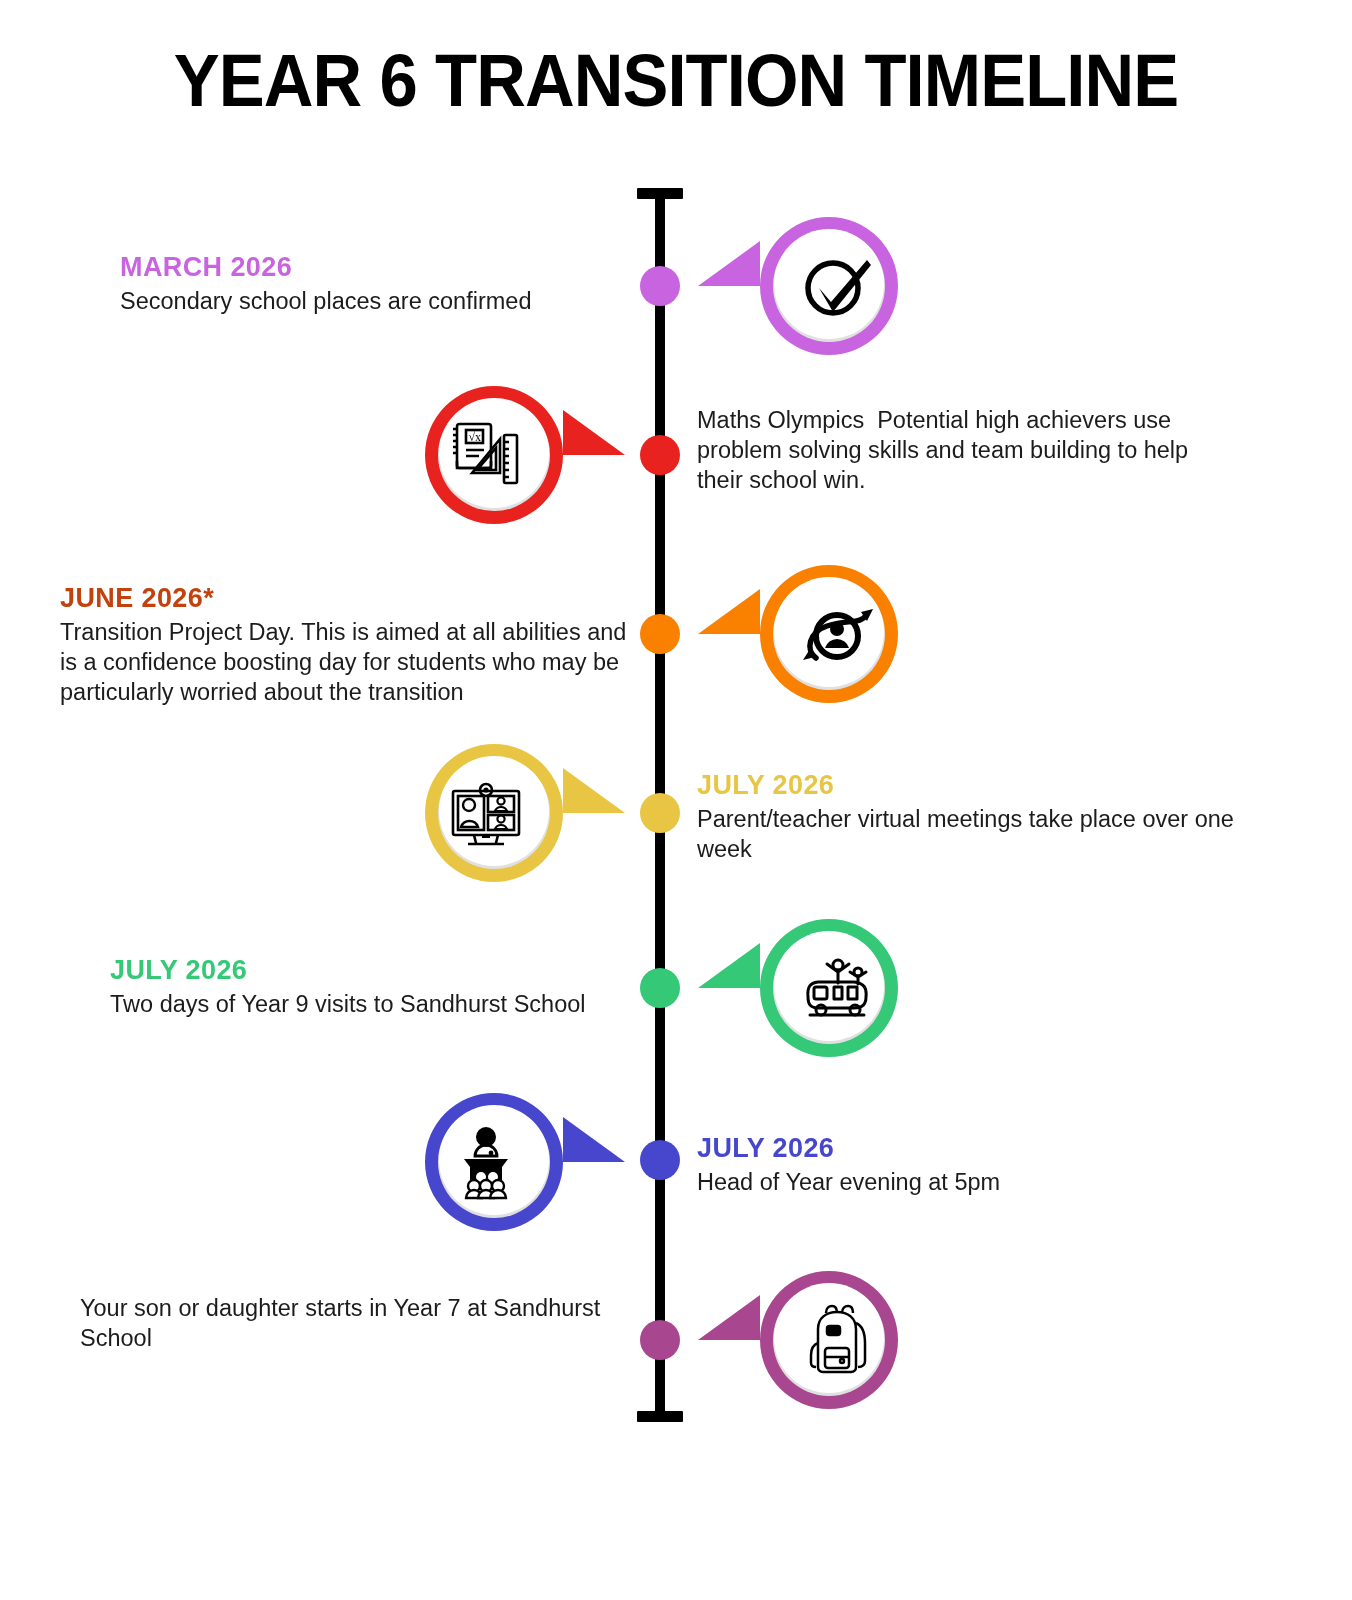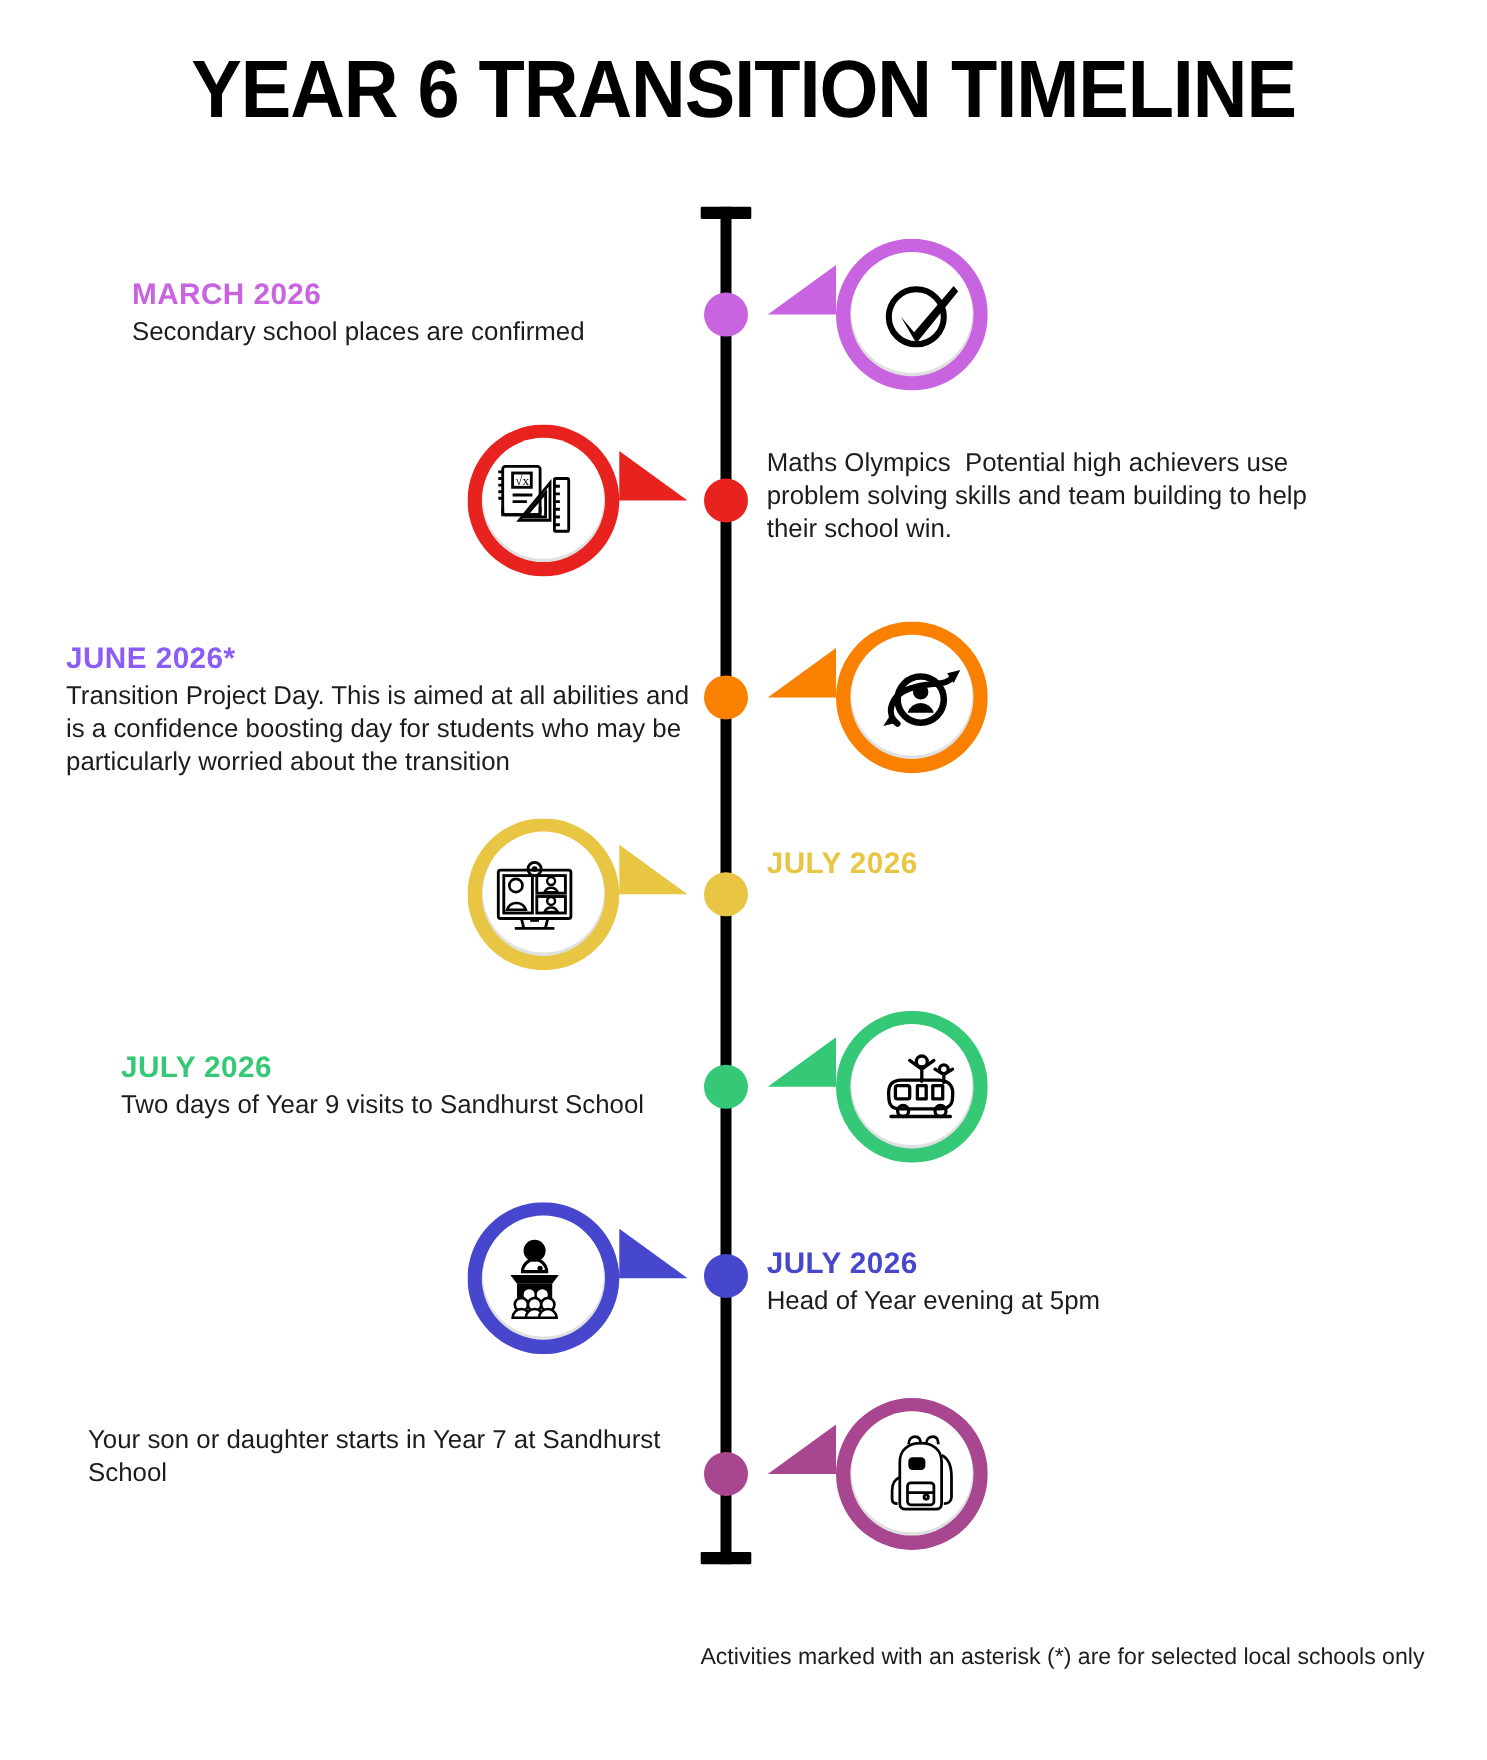--- a/index.html
+++ b/index.html
@@ -191,7 +191,7 @@
     <div class="dot" style="top:634px; background:#fa8000;"></div>
 
     <div class="text-block left" style="left:60px; top:583px; width:570px;">
-      <div class="date" style="color:#8b5cf6;">JUNE 2026*</div>
+      <div class="date" style="color:#c2410c;">JUNE 2026*</div>
       <div class="desc">Transition Project Day. This is aimed at all abilities and is a confidence boosting day for students who may be particularly worried about the transition</div>
     </div>
 

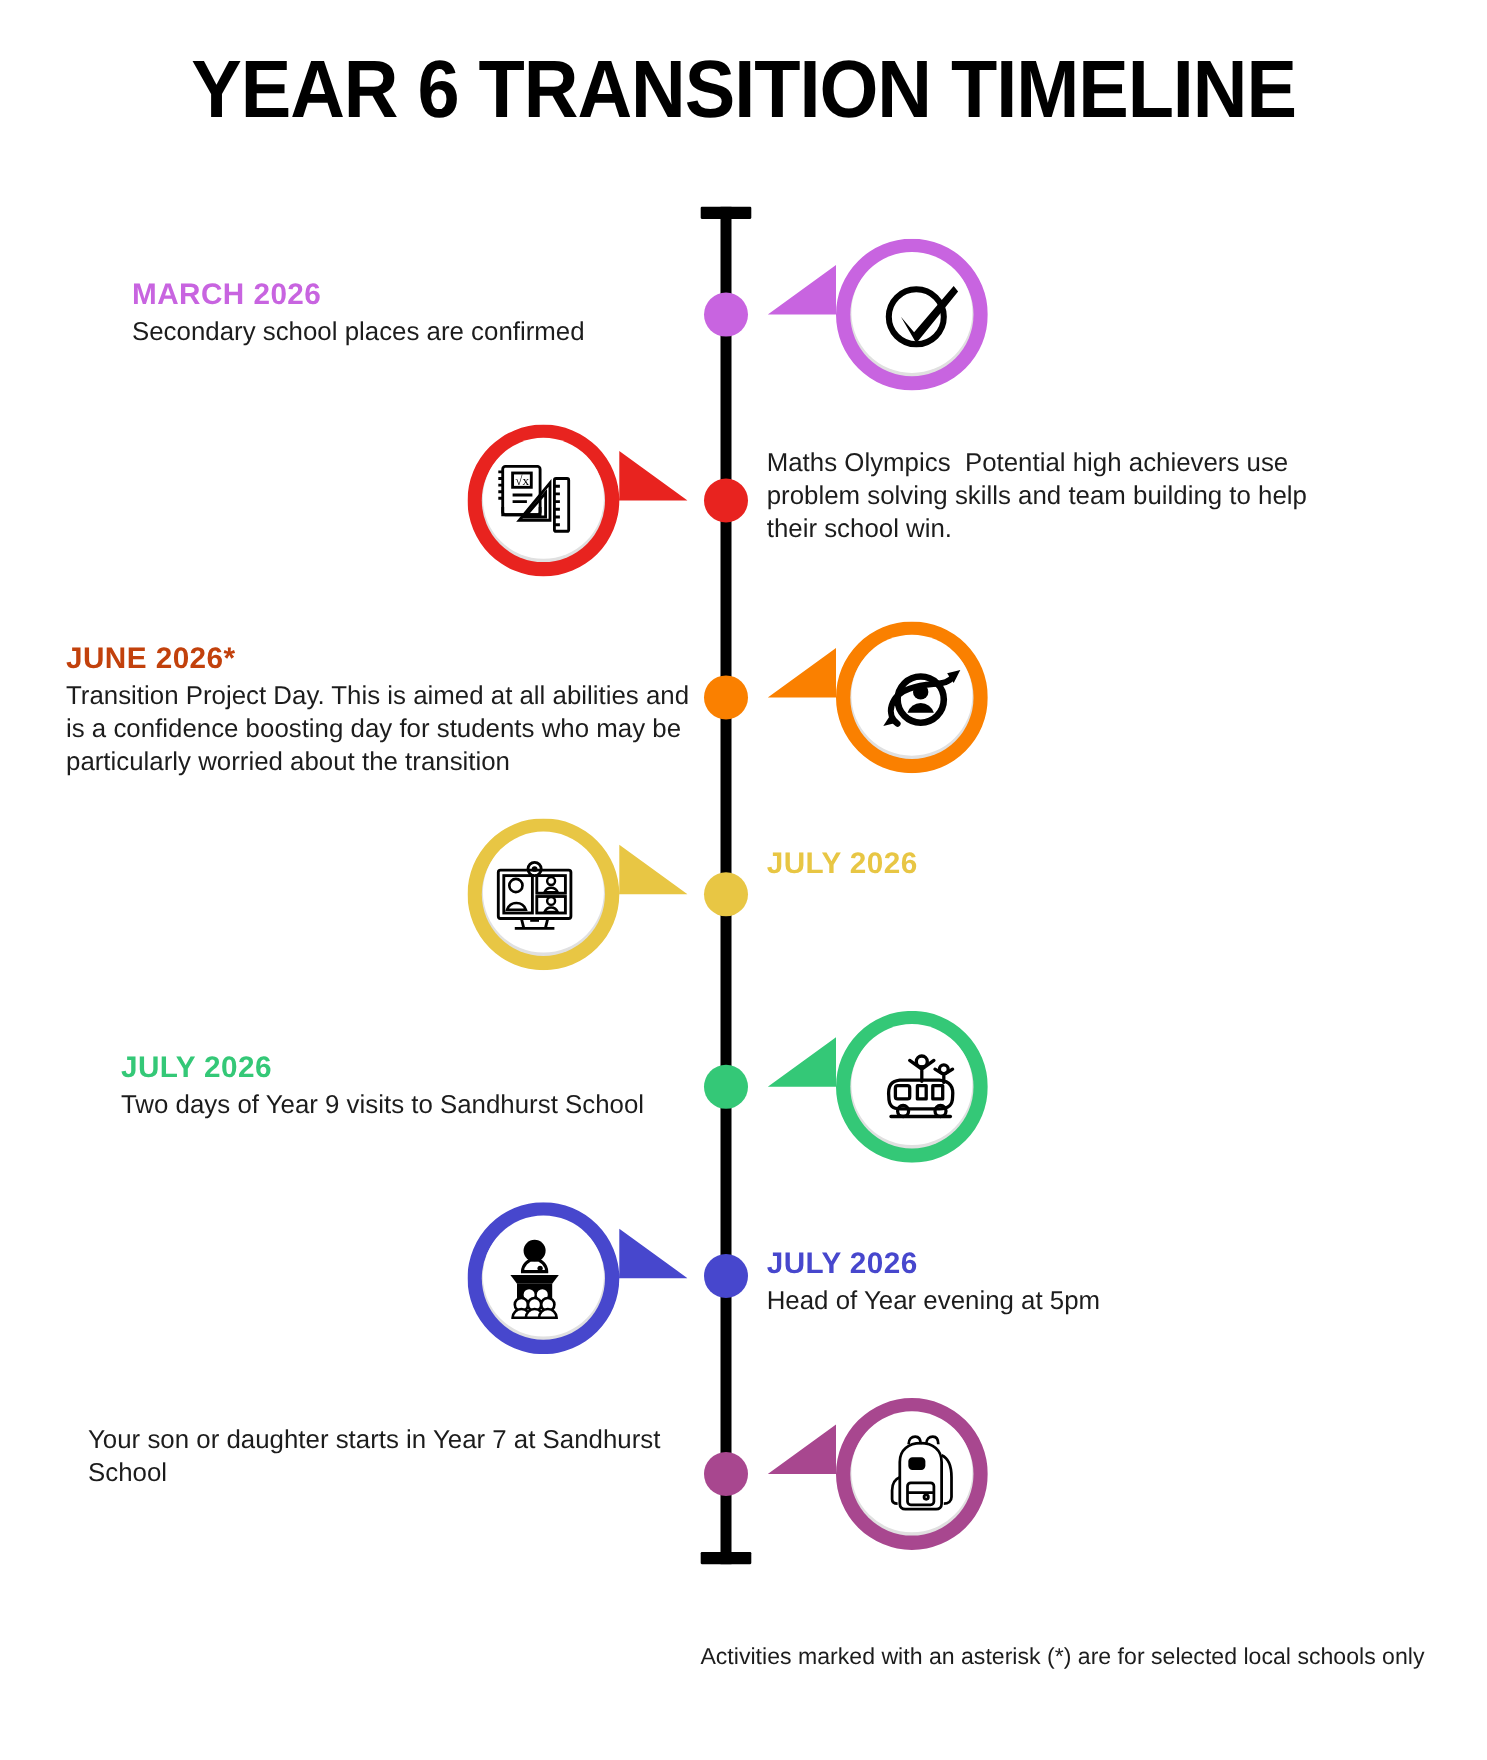--- a/index.html
+++ b/index.html
@@ -221,6 +221,7 @@
 
     <div class="text-block right" style="left:697px; top:770px; width:580px;">
       <div class="date" style="color:#e8c644;">JULY 2026</div>
+      <div class="desc">Parent/teacher virtual meetings take place over one week</div>
     </div>
 
     <div class="pin point-right" style="left:425px; top:744px;">

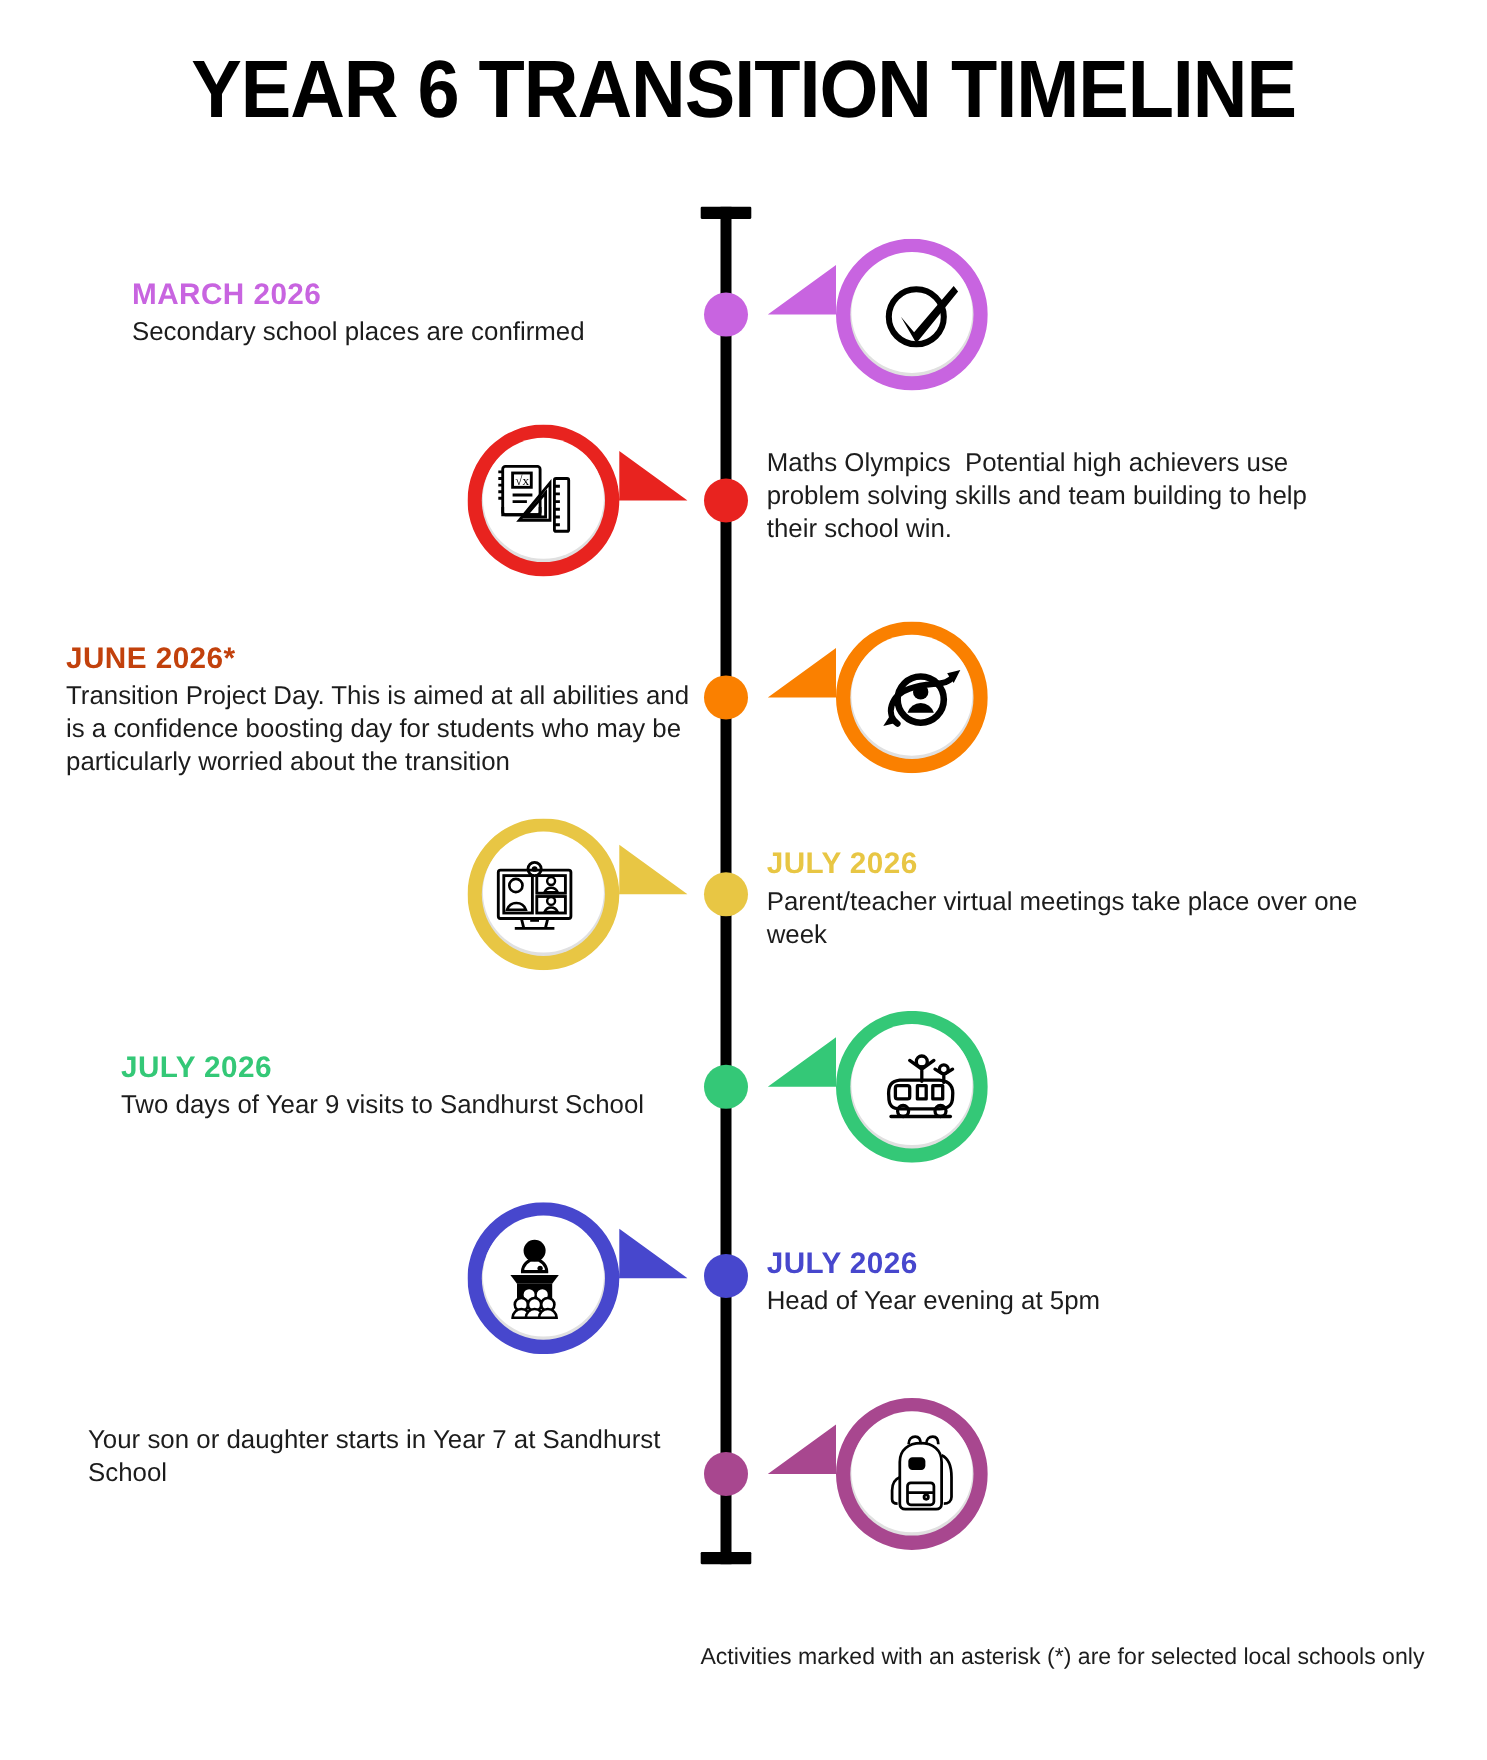--- a/index.html
+++ b/index.html
@@ -362,8 +362,6 @@
     </div>
   </div>
 
-  <div style="position:absolute; left:0; top:1495px; width:1295px; text-align:right;
-              font-size:21px; color:#1c1c1c;">Activities marked with an asterisk (*) are for selected local schools only</div>
 
 </div>
 

